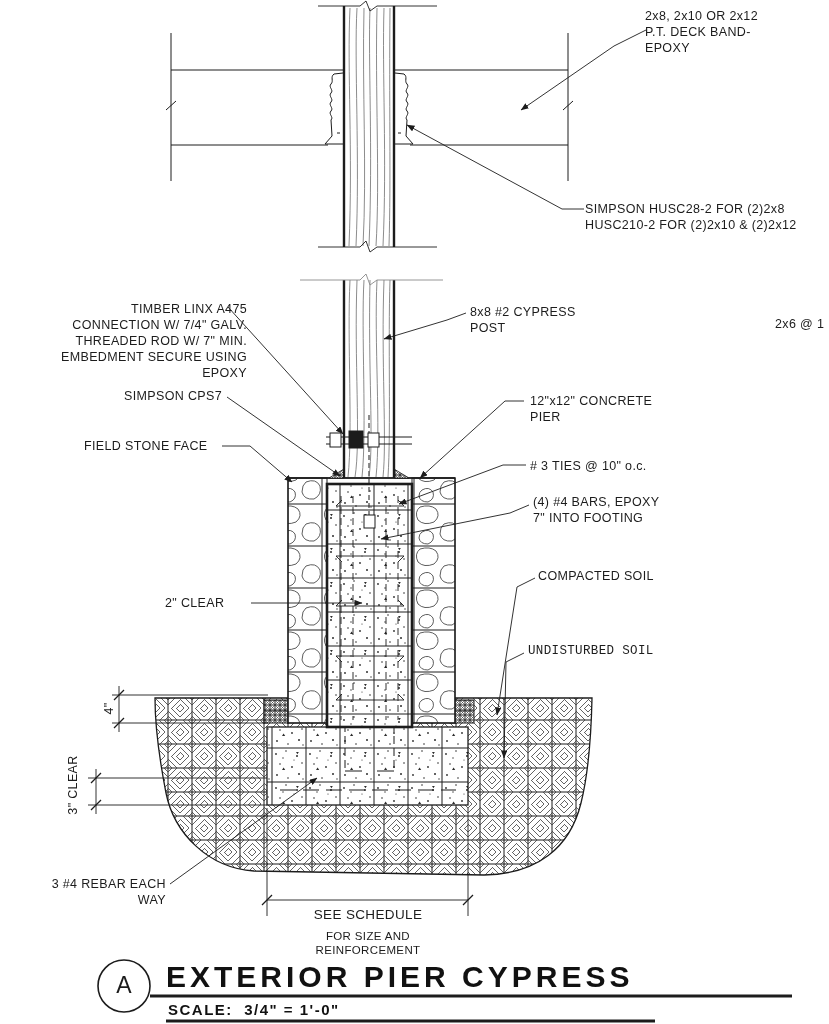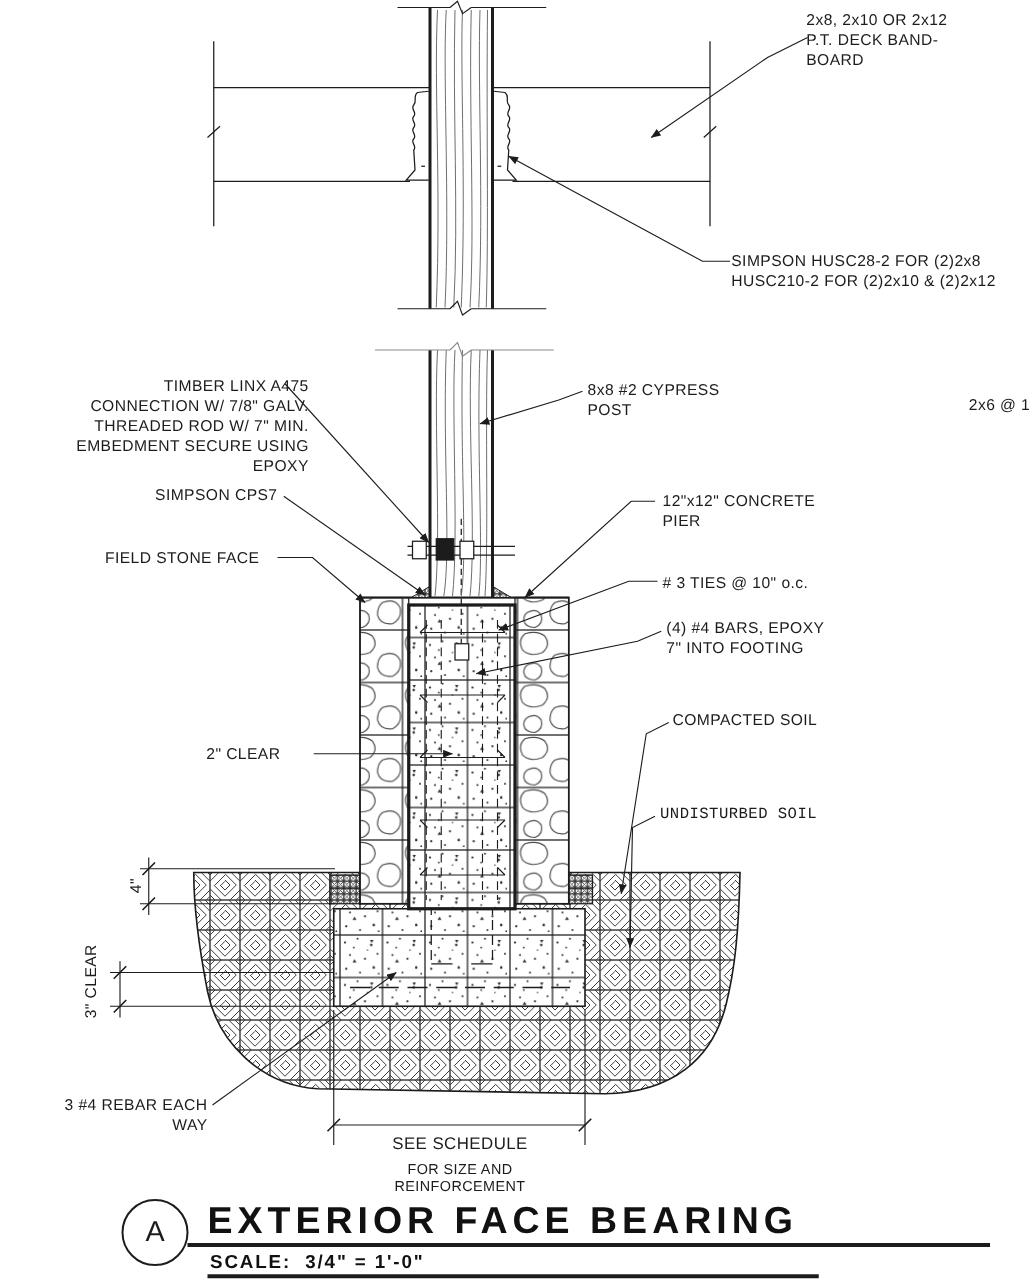--- a/index.html
+++ b/index.html
@@ -187,7 +187,7 @@
 
   <div class="lbl" style="left:645px;top:8px;">2x8, 2x10 OR 2x12
 P.T. DECK BAND-
-BOARD</div>
+EPOXY</div>
   <div class="lbl" style="left:585px;top:201px;">SIMPSON HUSC28-2 FOR (2)2x8
 HUSC210-2 FOR (2)2x10 &amp; (2)2x12</div>
   <div class="lbl right" style="right:582px;top:301px;width:235px;">TIMBER LINX A475

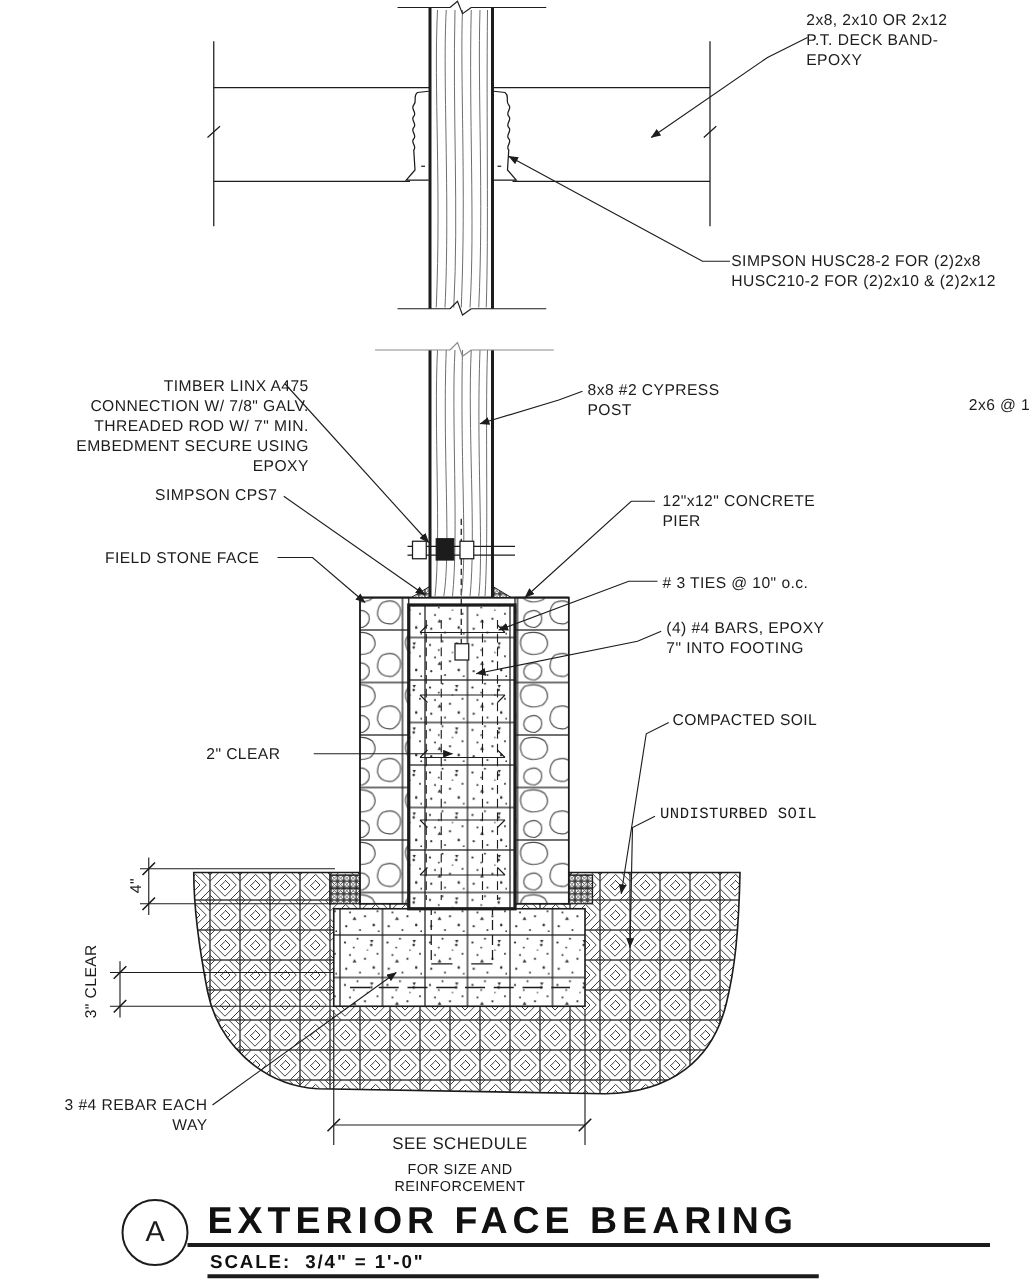--- a/index.html
+++ b/index.html
@@ -191,7 +191,7 @@
   <div class="lbl" style="left:585px;top:201px;">SIMPSON HUSC28-2 FOR (2)2x8
 HUSC210-2 FOR (2)2x10 &amp; (2)2x12</div>
   <div class="lbl right" style="right:582px;top:301px;width:235px;">TIMBER LINX A475
-CONNECTION W/ 7/8" GALV.
+CONNECTION W/ 7/4" GALV.
 THREADED ROD W/ 7" MIN.
 EMBEDMENT SECURE USING
 EPOXY</div>

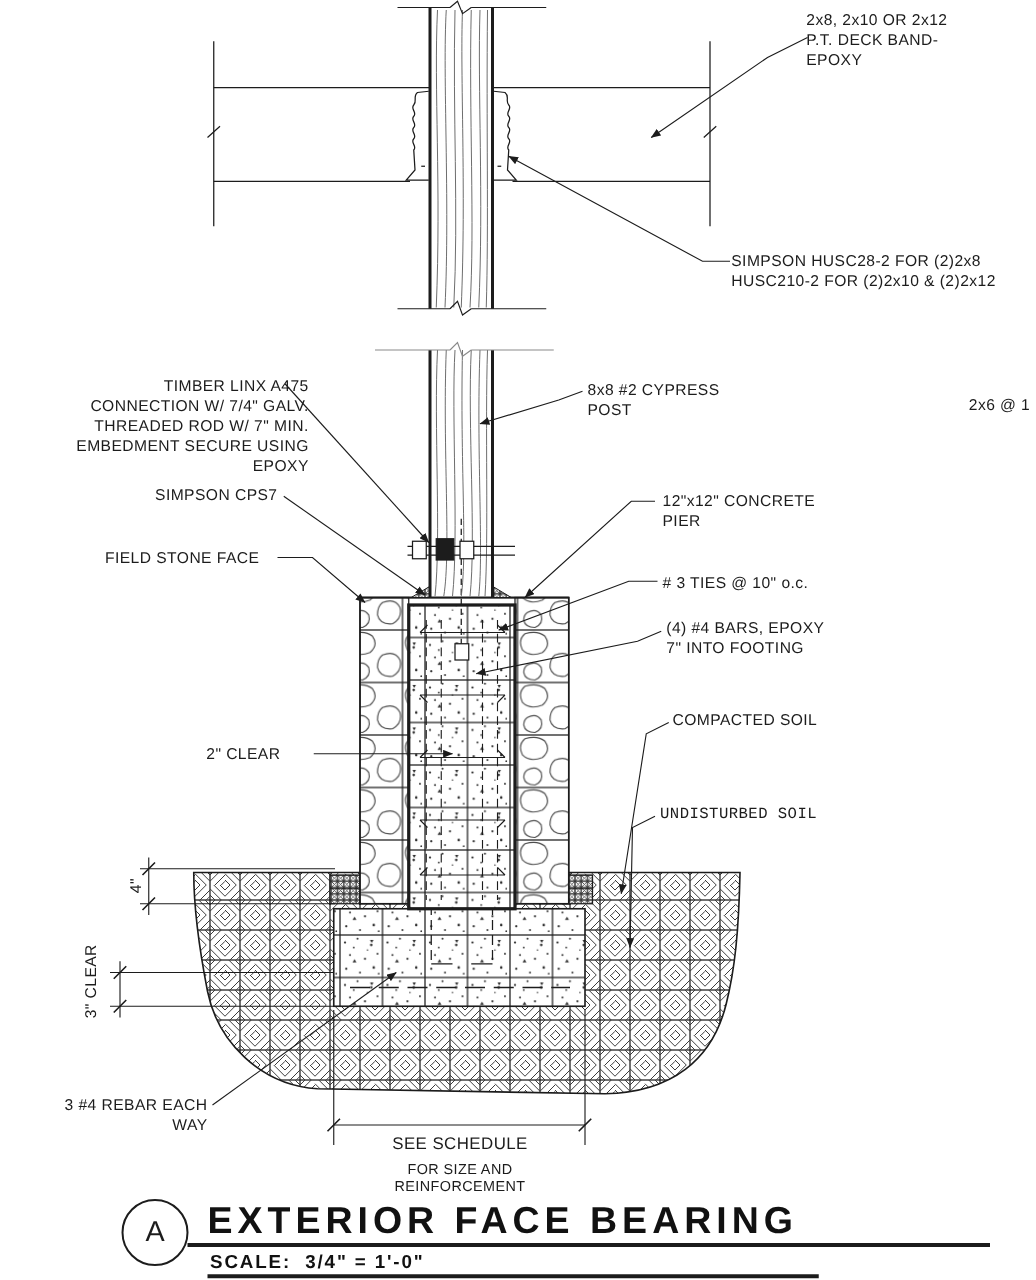--- a/index.html
+++ b/index.html
@@ -217,7 +217,7 @@
 REINFORCEMENT</div>
 
   <div class="detail-letter" style="left:109px;top:972px;">A</div>
-  <div class="title-text" style="left:166px;top:960px;">EXTERIOR FACE BEARING</div>
+  <div class="title-text" style="left:166px;top:960px;">EXTERIOR PIER CYPRESS</div>
   <div class="scale-text" style="left:168px;top:1001px;">SCALE:  3/4" = 1'-0"</div>
 </div>
 

